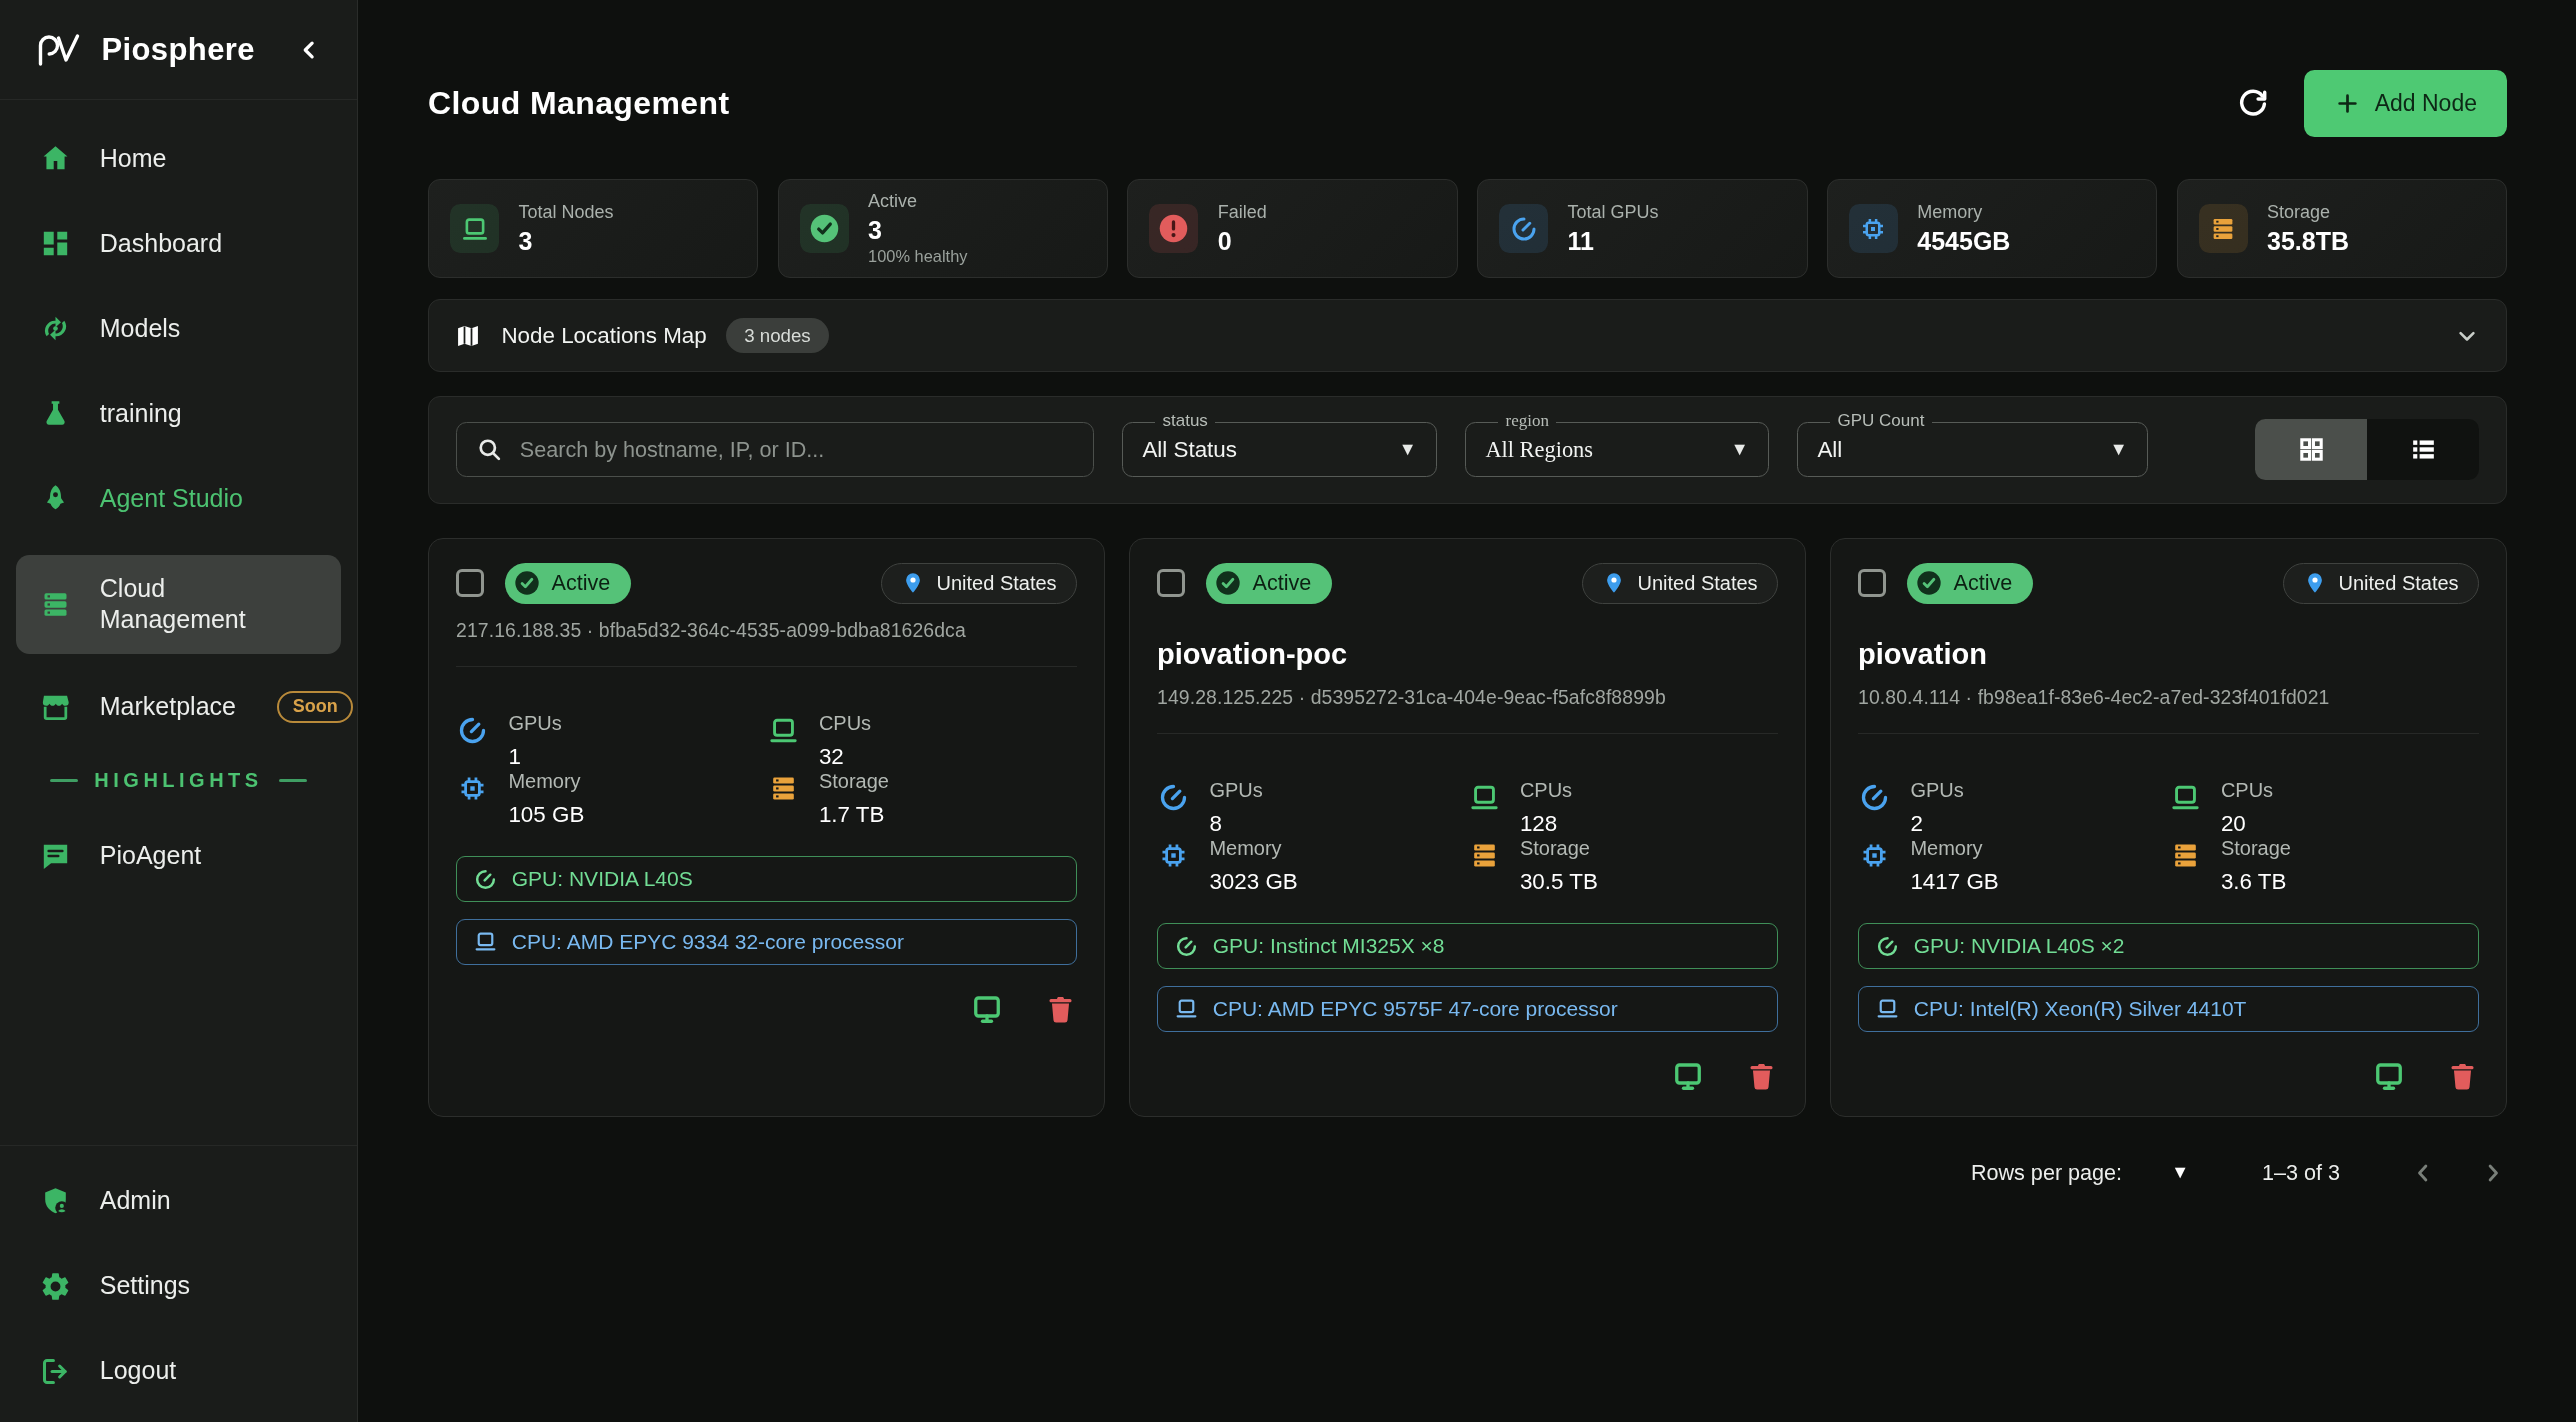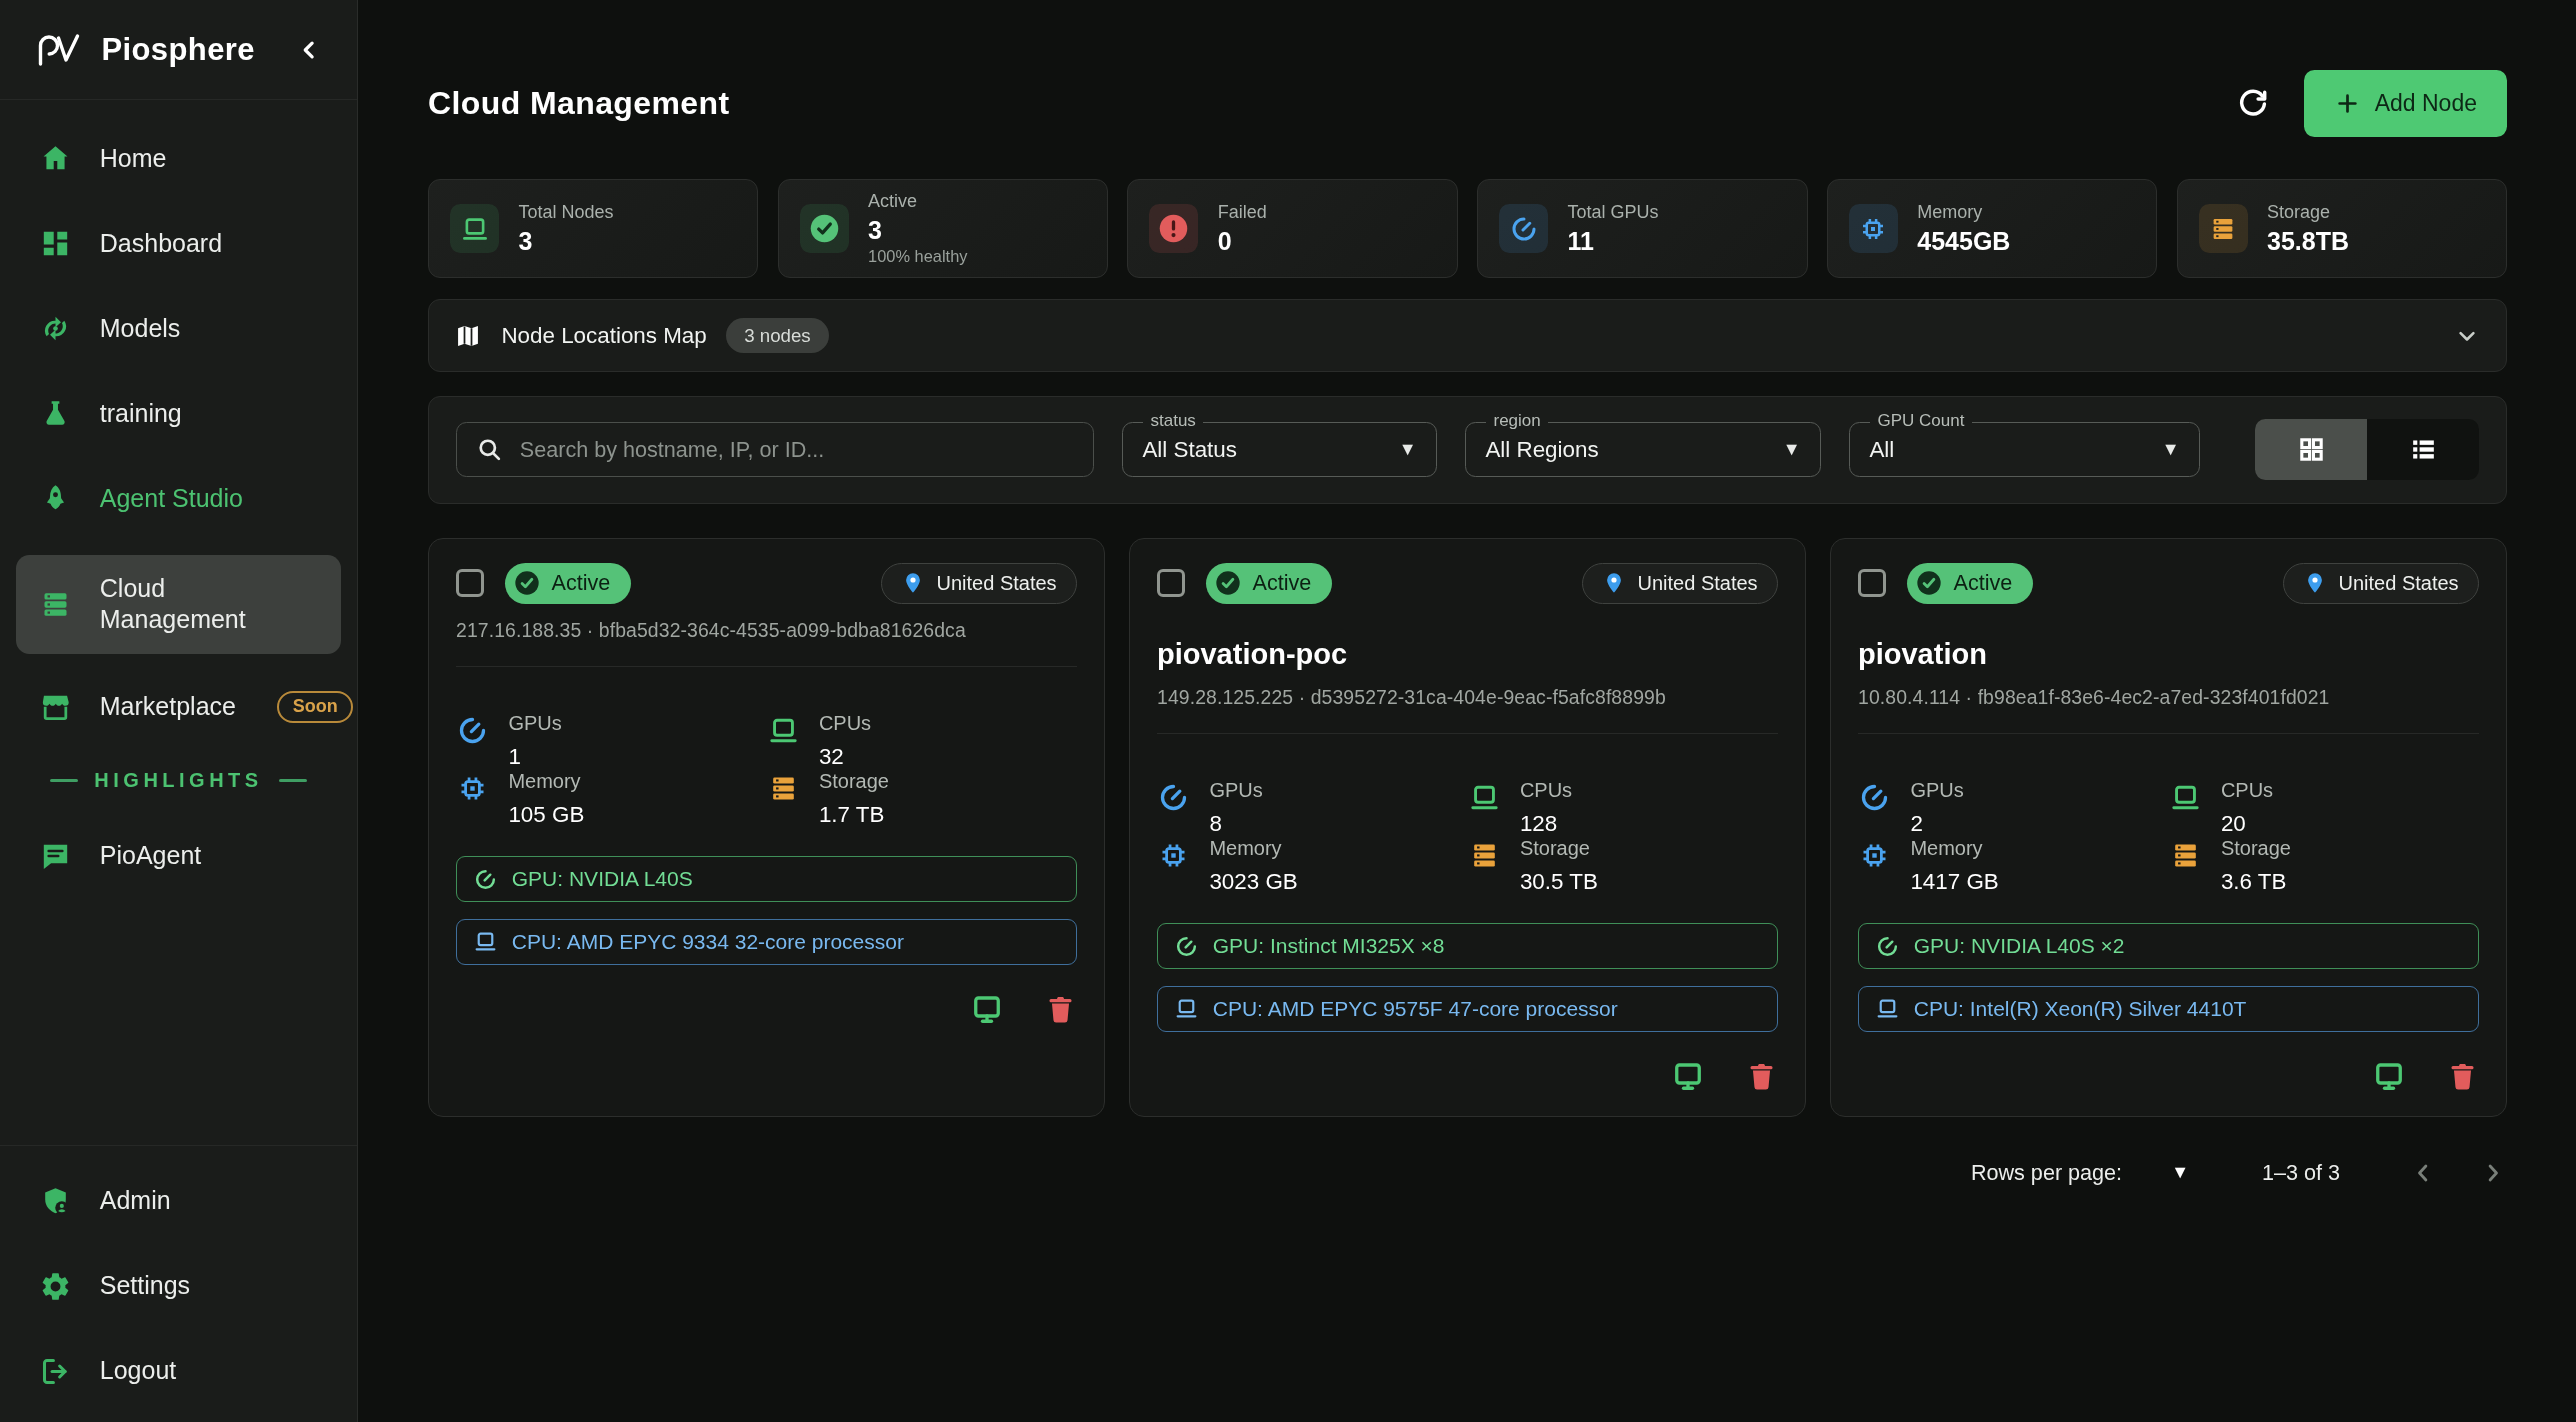--- a/index.html
+++ b/index.html
@@ -122,7 +122,7 @@
     display:flex; align-items:center; padding:0 19.4px; cursor:pointer;
   }
   .select-box .floating-label {
-    position:absolute; top:-12.7px; left:20px; background:#1a1c1a;
+    position:absolute; top:-12.7px; left:32px; background:#1a1c1a;
     padding:0 7.5px; font-size:17px; color:#b7bdb8; line-height:1.2;
   }
   .select-value { font-size:22.4px; color:#f2f4f2; }

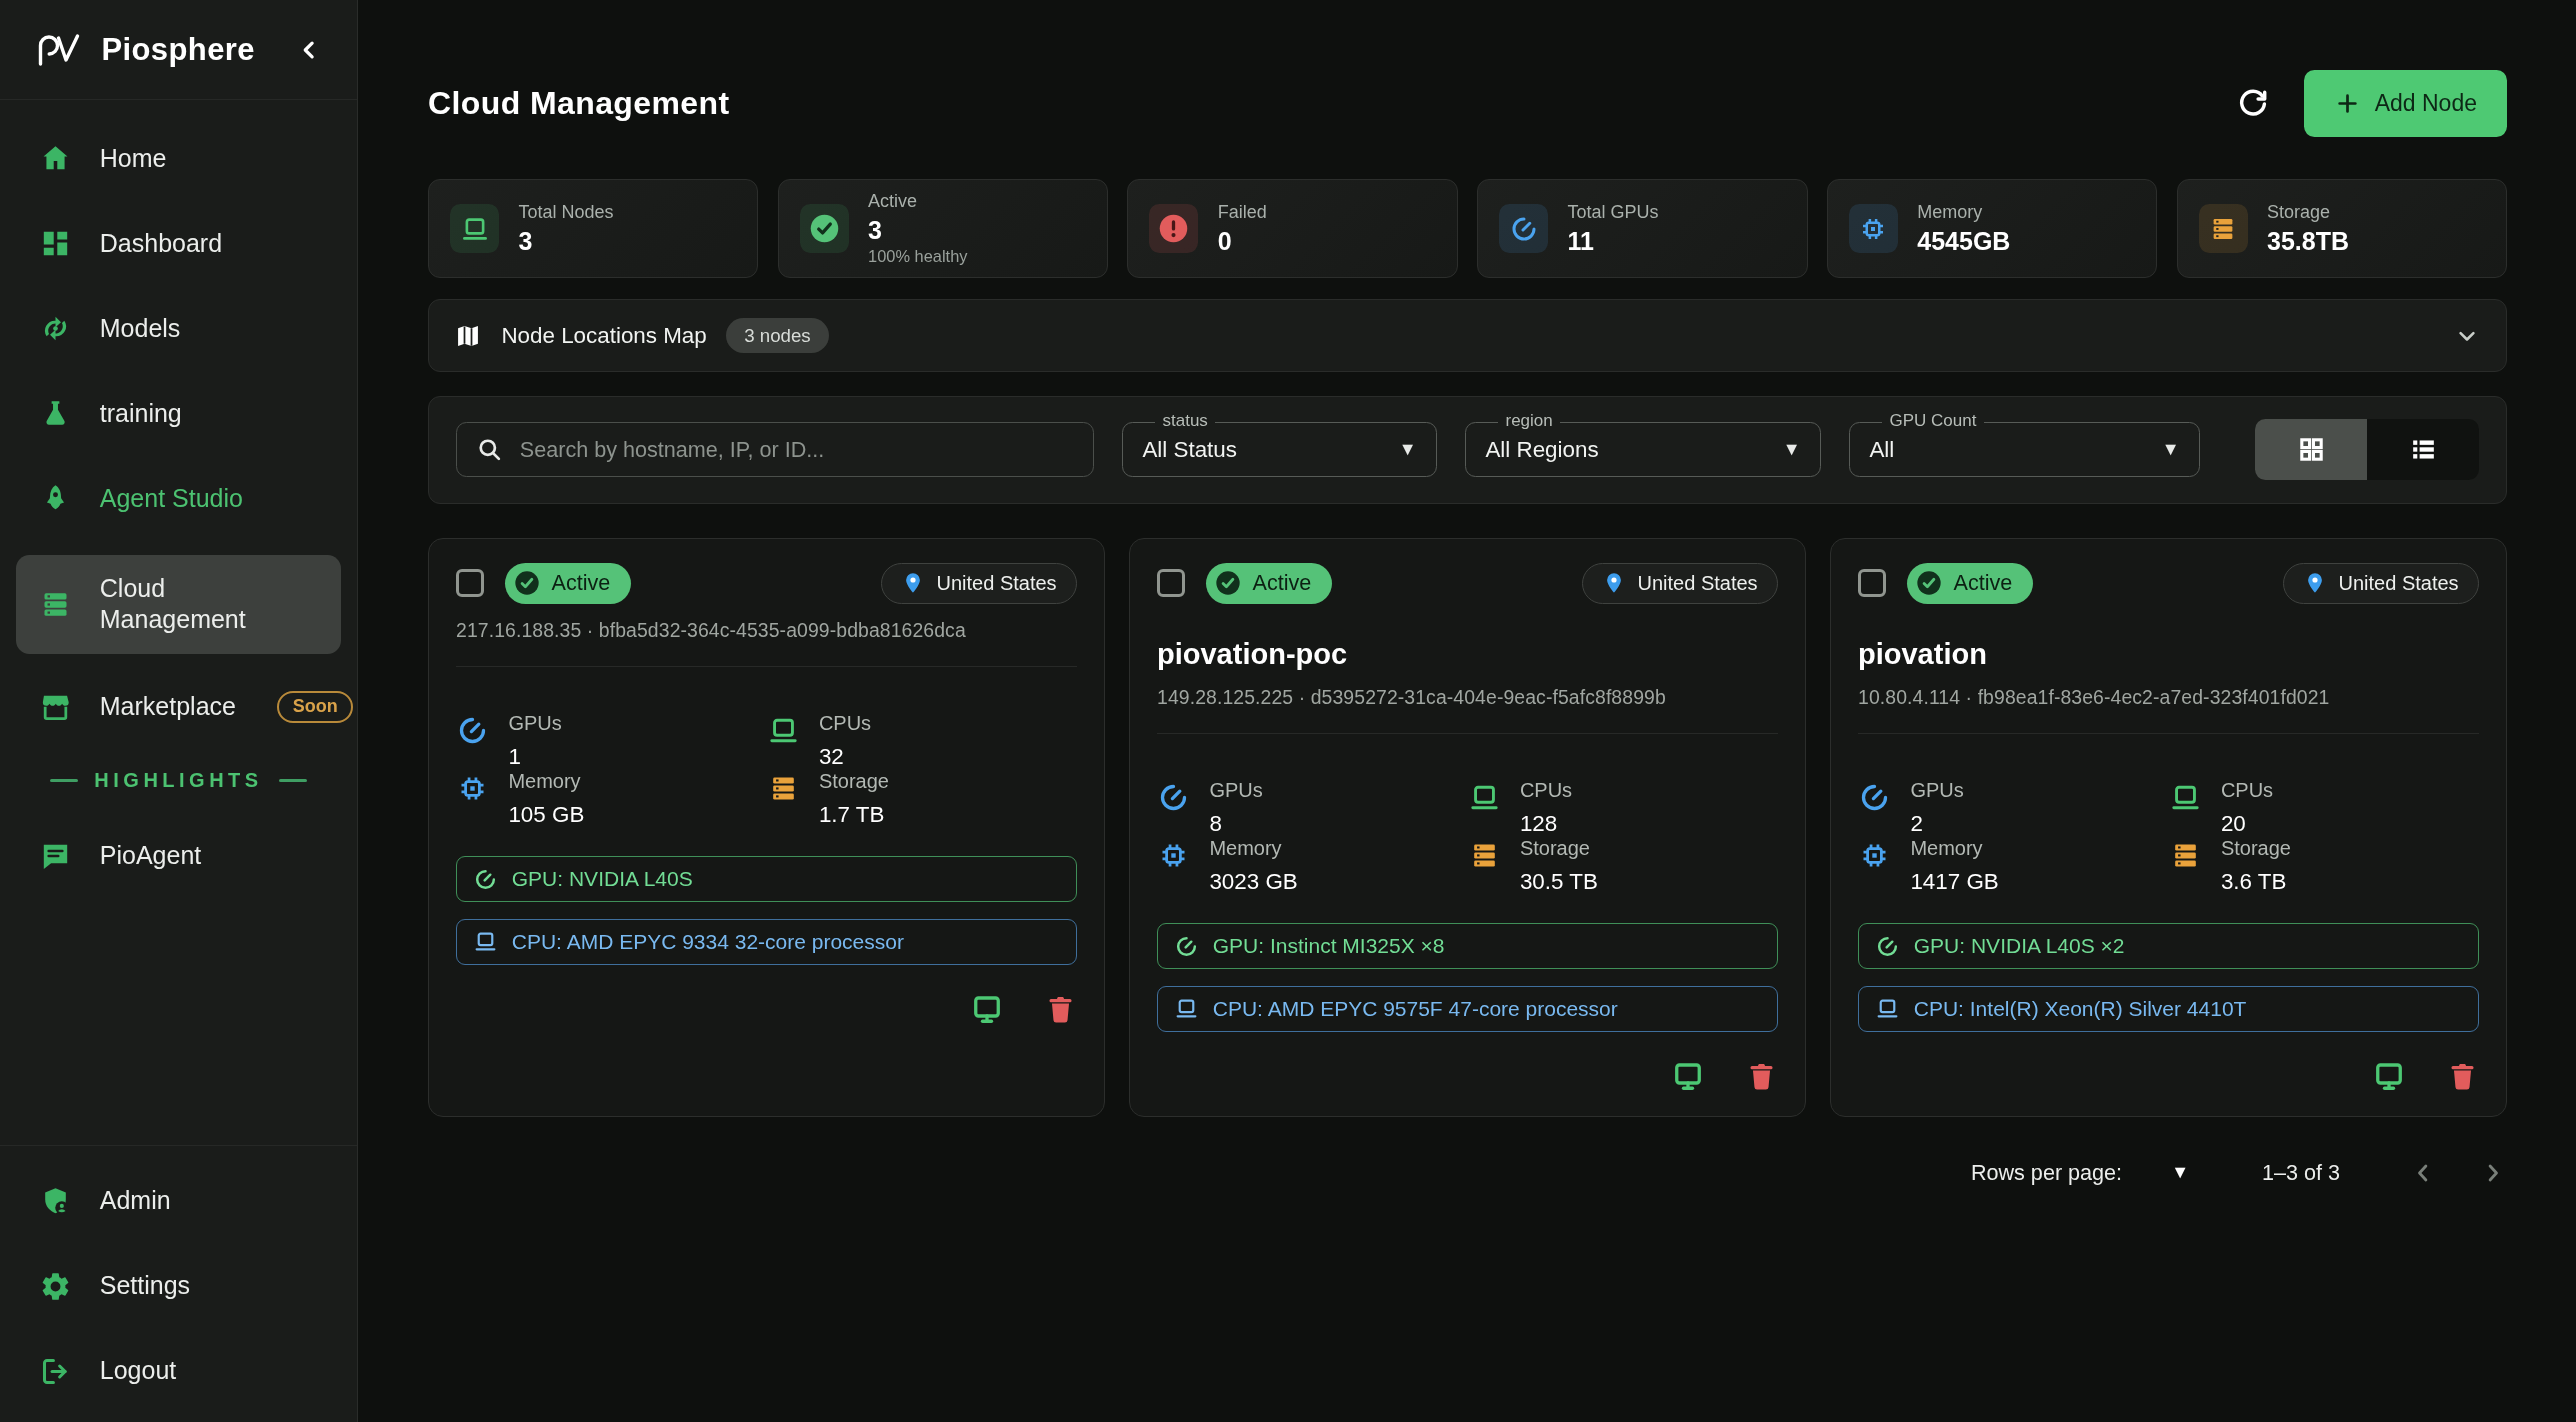--- a/index.html
+++ b/index.html
@@ -128,7 +128,7 @@
   .select-value { font-size:22.4px; color:#f2f4f2; }
   .select-caret { margin-left:auto; color:#e8eae8; font-size:18px; padding-left:15px; }
   .sel-status { width:315px; }
-  .sel-region { width:356px; }
+  .sel-region { width:304px;font-family:Liberation Serif, serif; }
   .sel-gpu    { width:351px; }
   .view-toggle {
     margin-left:auto; display:flex; height:61px; border-radius:10.4px; overflow:hidden;

